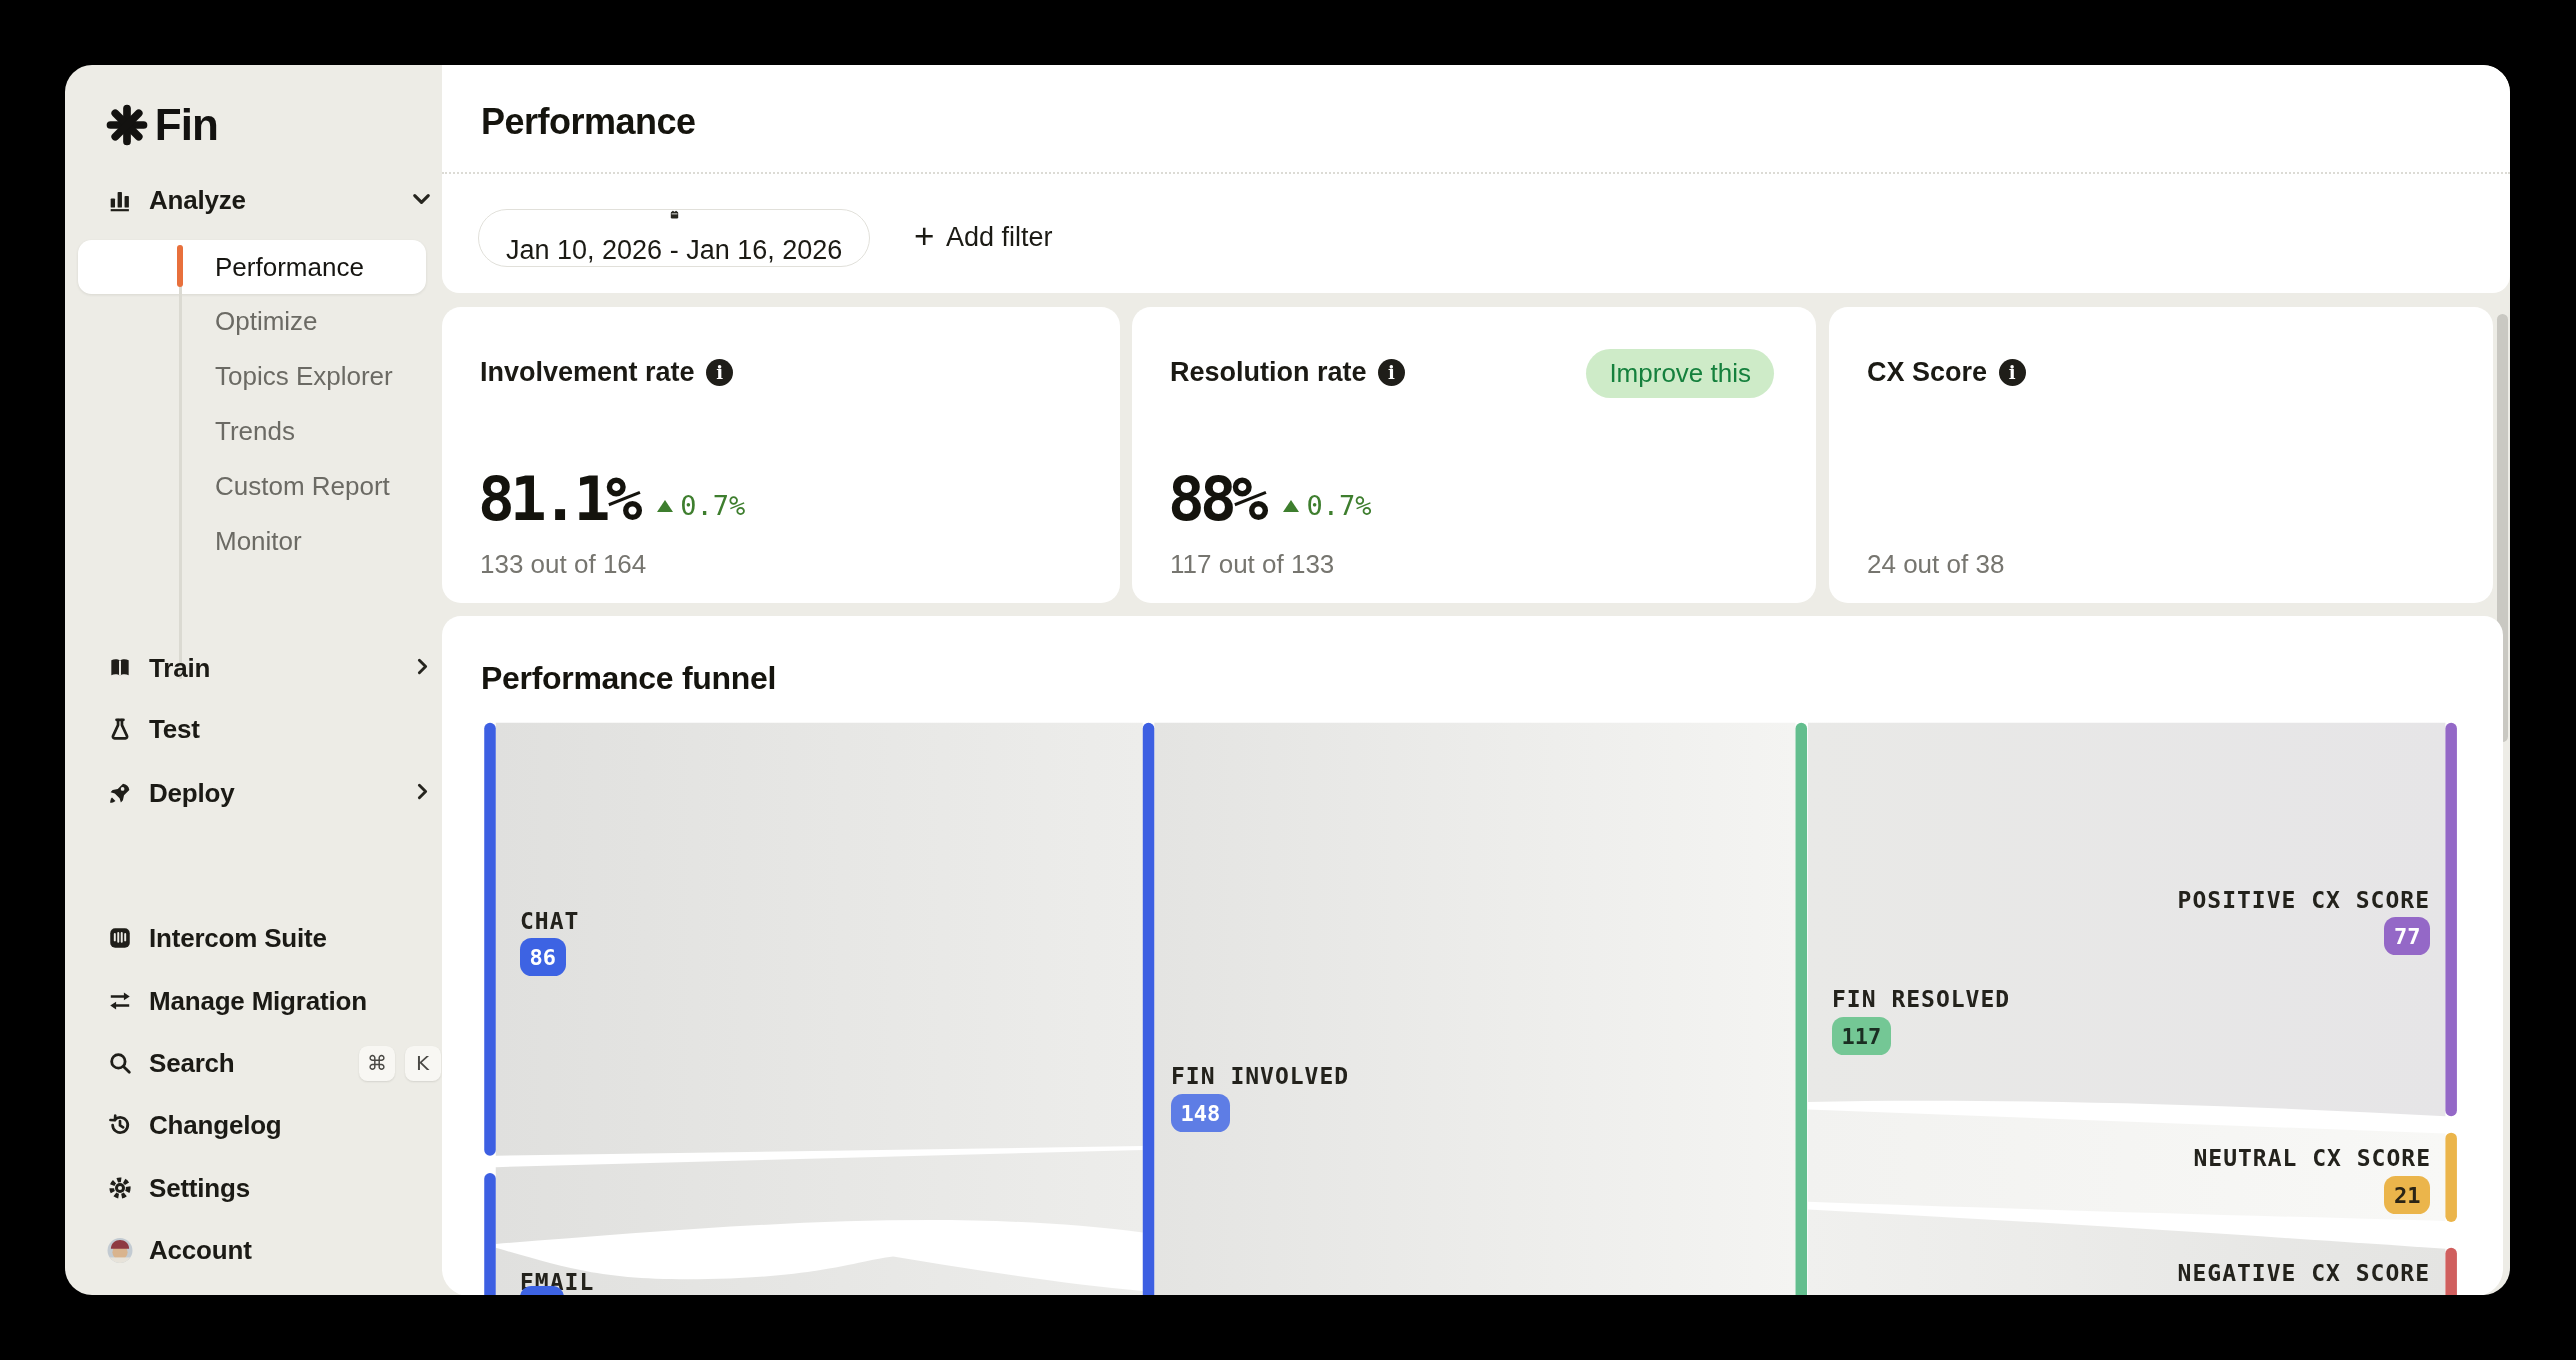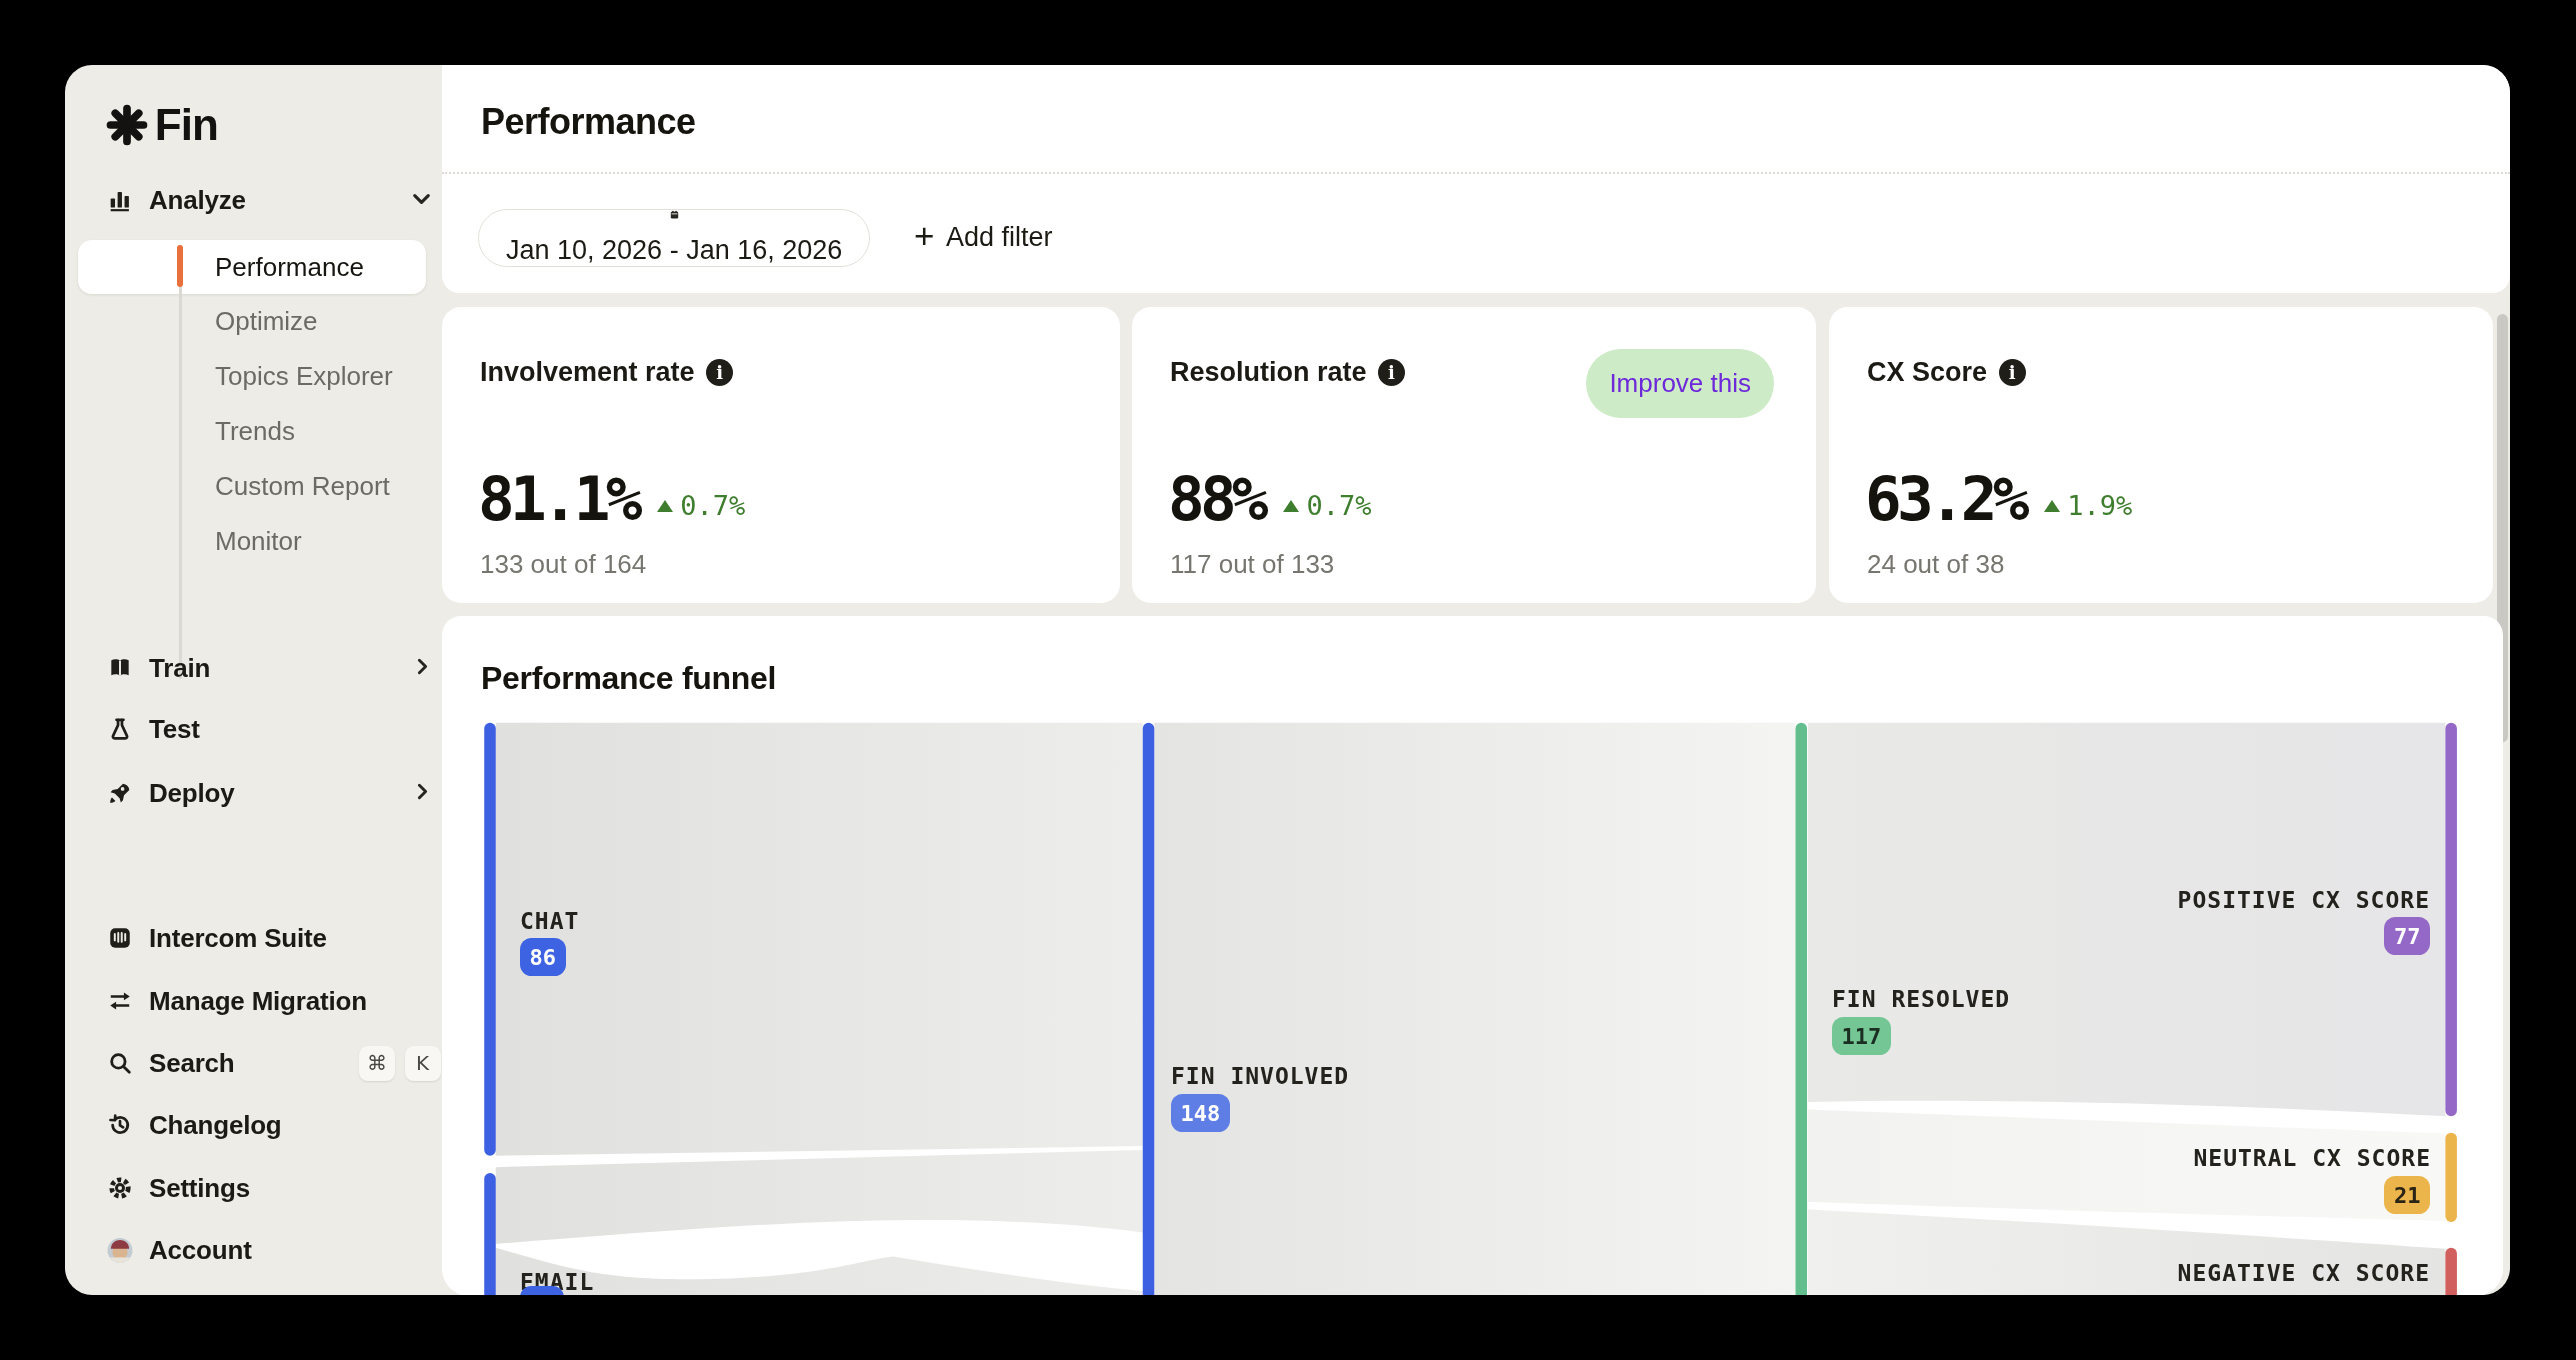--- a/index.html
+++ b/index.html
@@ -53,8 +53,8 @@
        border-bottom:12.5px solid #3E7E2E;}
   .dval{font-family:"DejaVu Sans Mono",monospace;font-size:27px;font-weight:500;color:#3E7E2E;}
   .msub{position:absolute;left:38px;top:242px;font-size:26px;color:#76756F;}
-  .improve{position:absolute;right:42px;top:42px;background:#CEEBC8;color:#6d28d9;border-radius:959px;
-           padding:19px 23px;font-size:26px;font-weight:500;cursor:pointer;}
+  .improve{position:absolute;right:42px;top:42px;background:#CEEBC8;color:#15803d;border-radius:959px;
+           padding:9px 23px;font-size:26px;font-weight:500;cursor:pointer;}
 
   .scrollthumb{position:absolute;left:2432px;top:249px;width:10.6px;height:428px;background:#C9C8C2;border-radius:5.8px;}
 

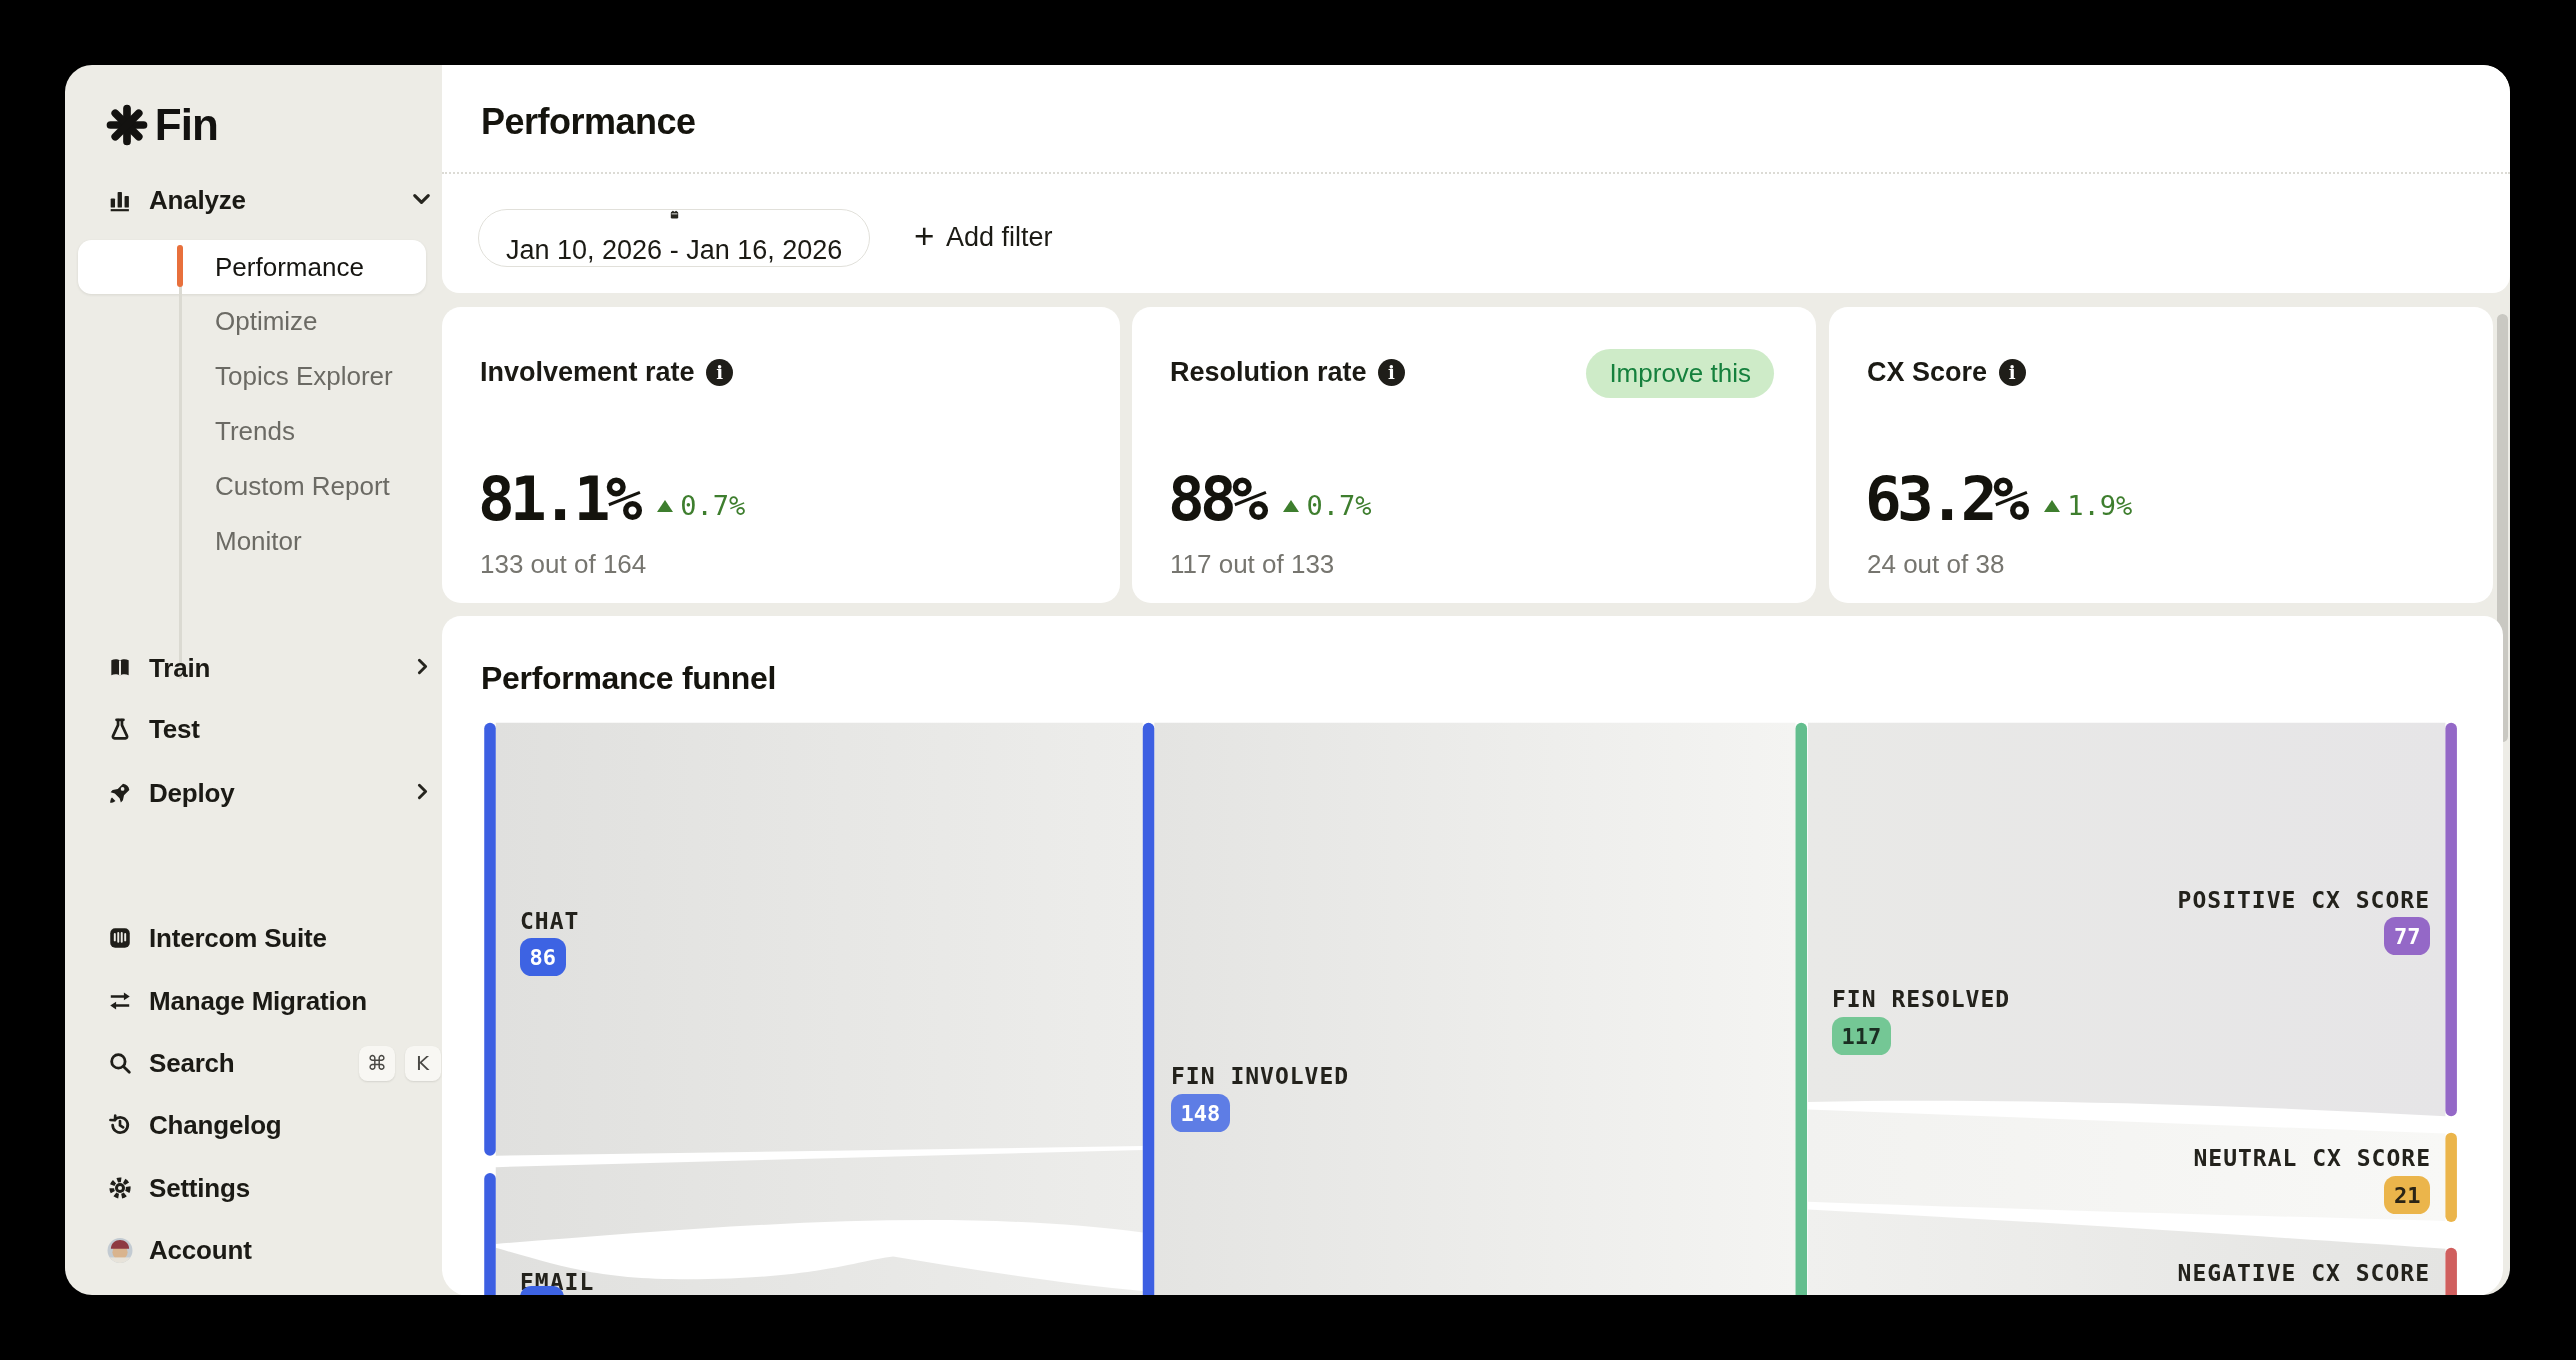--- a/index.html
+++ b/index.html
@@ -295,13 +295,6 @@
         <span>CX Score</span>
         <span class="info">i</span>
       </div>
-      <div class="mval">
-        <span class="bignum">63.2%</span>
-        <span class="delta">
-            <span class="tri"></span>
-          <span class="dval">1.9%</span>
-          </span>
-      </div>
       <div class="msub">24 out of 38</div>
     </section>
 

